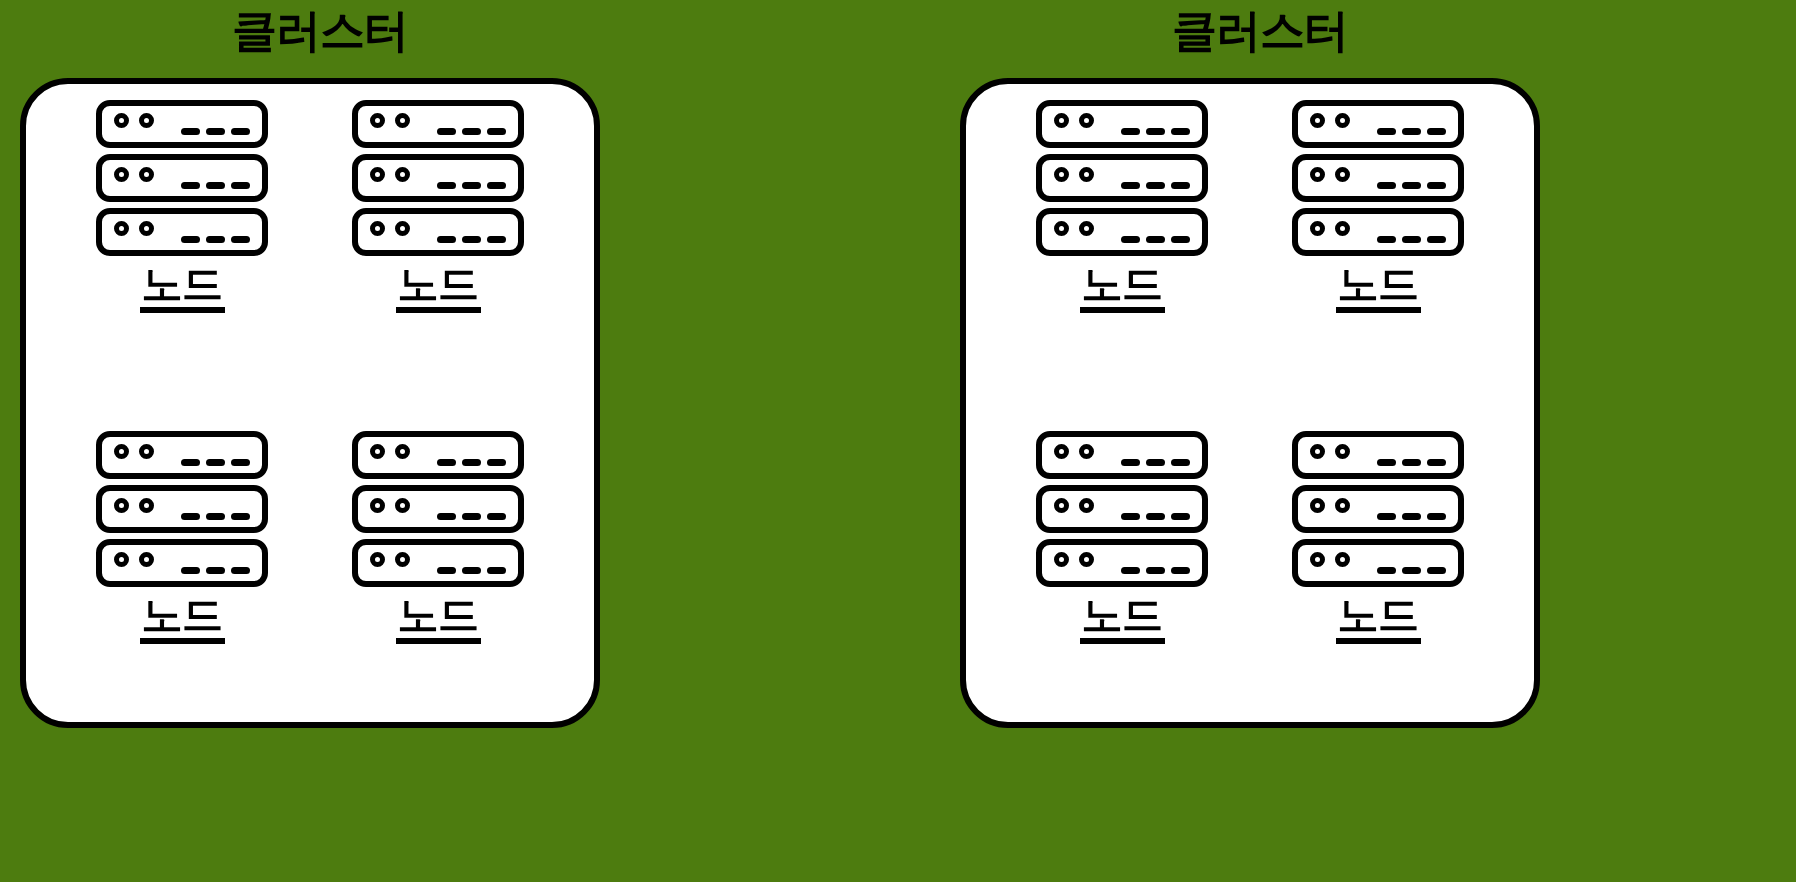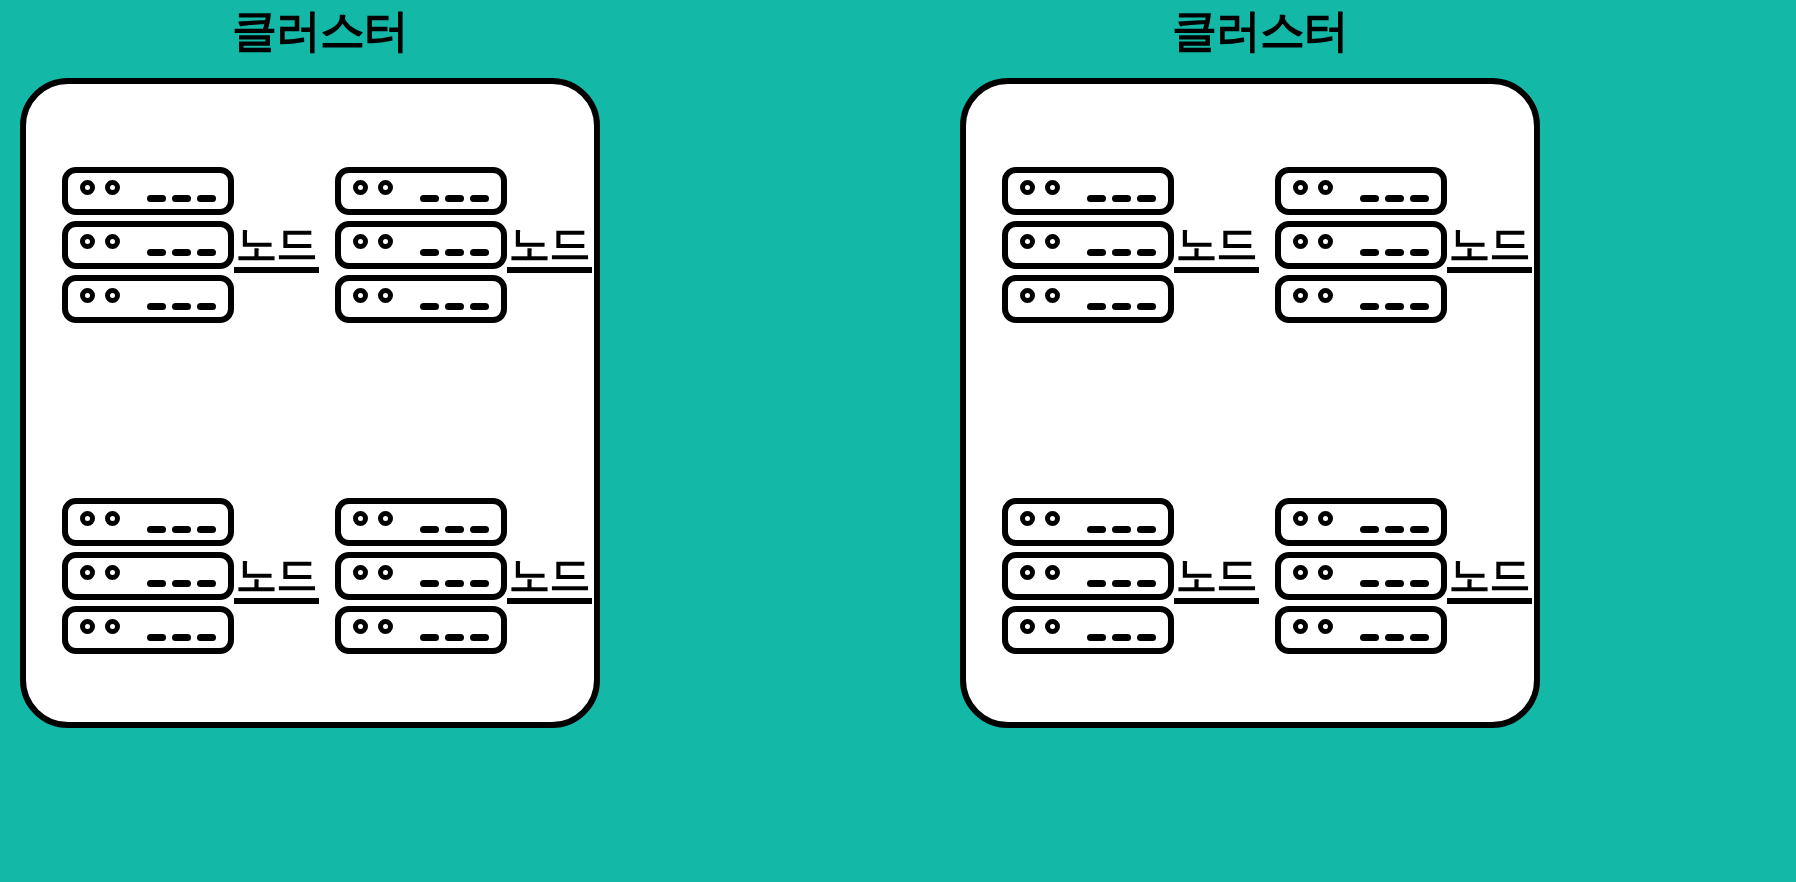--- a/index.html
+++ b/index.html
@@ -15,7 +15,7 @@
     position: relative;
     width: 1796px;
     height: 882px;
-    background: #14b8a6;
+    background: #4d7c0f;
     overflow: hidden;
   }
 

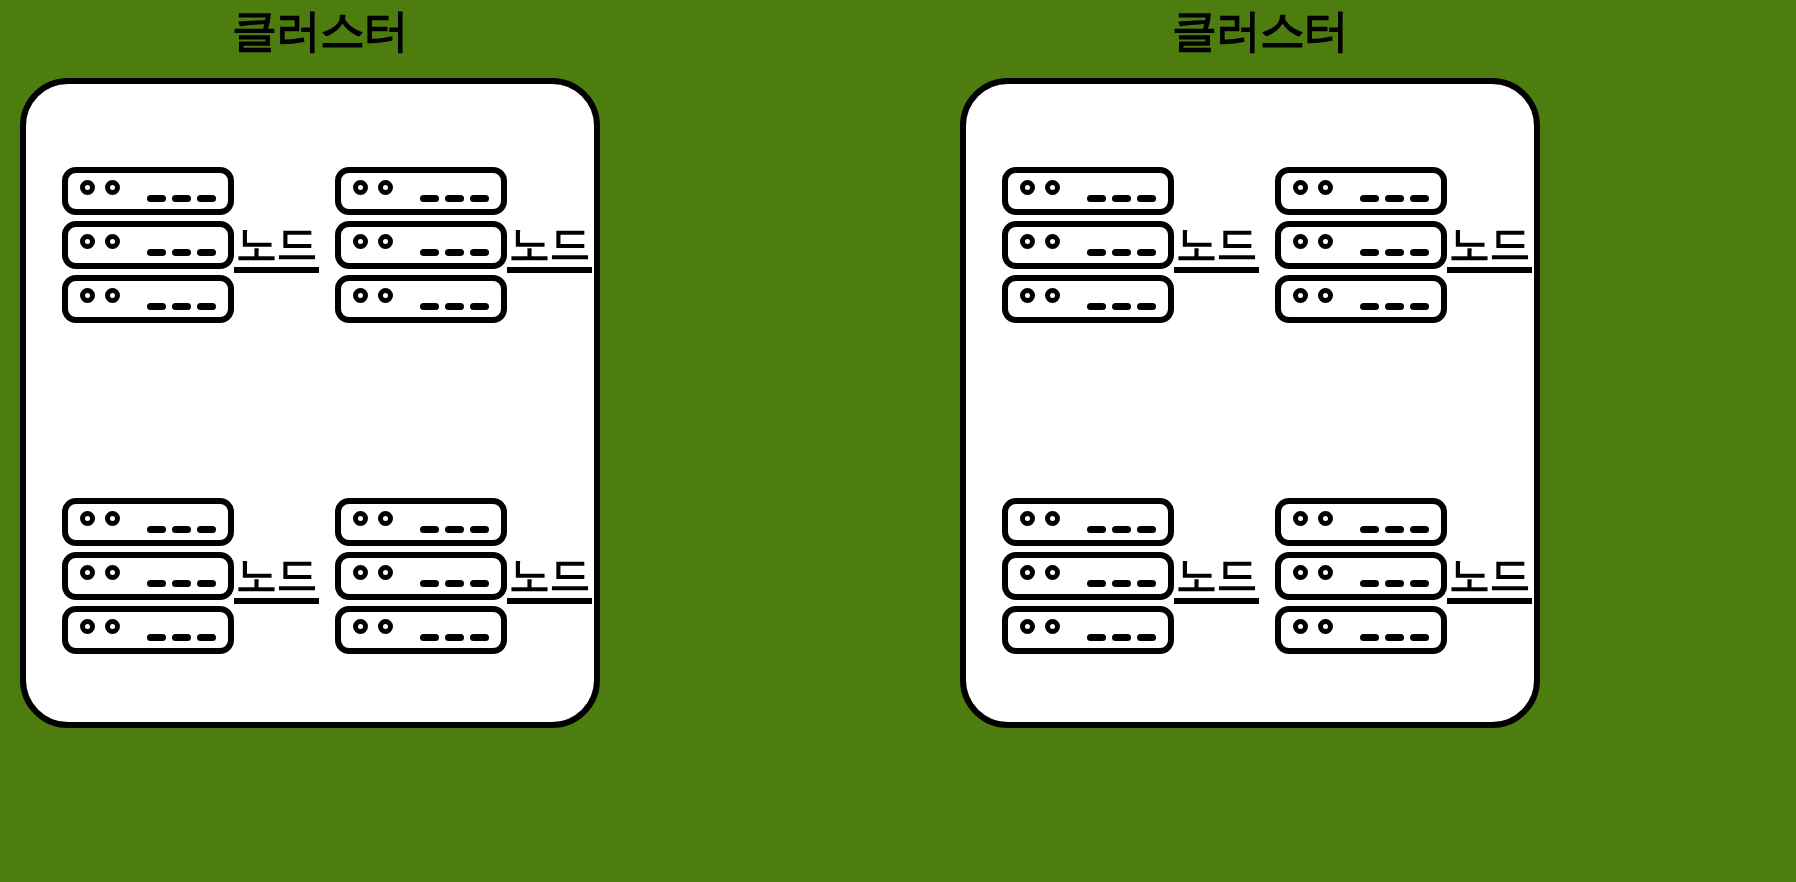--- a/index.html
+++ b/index.html
@@ -72,7 +72,7 @@
 
   .node {
     display: flex;
-    flex-direction: row;
+    flex-direction: column;
     align-items: center;
     justify-content: flex-start;
   }

